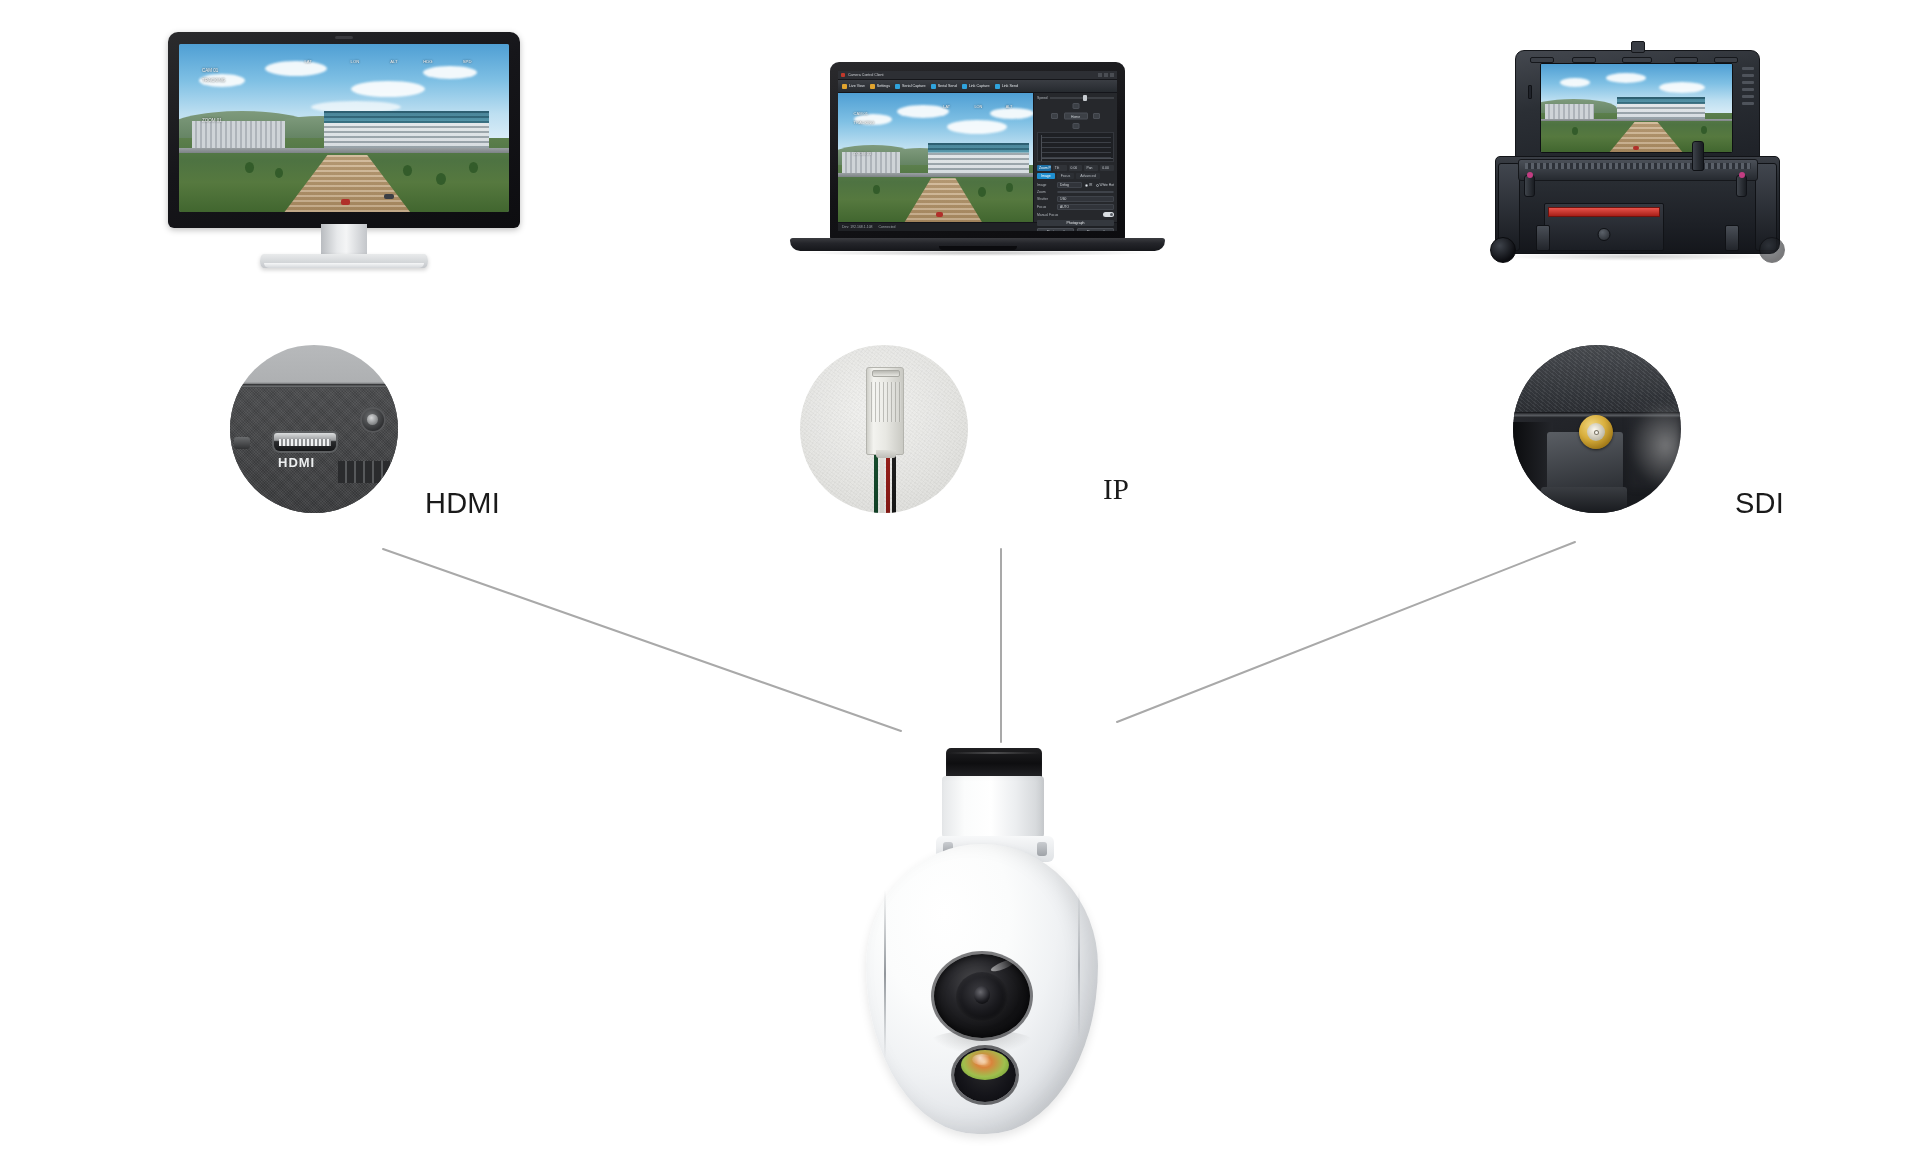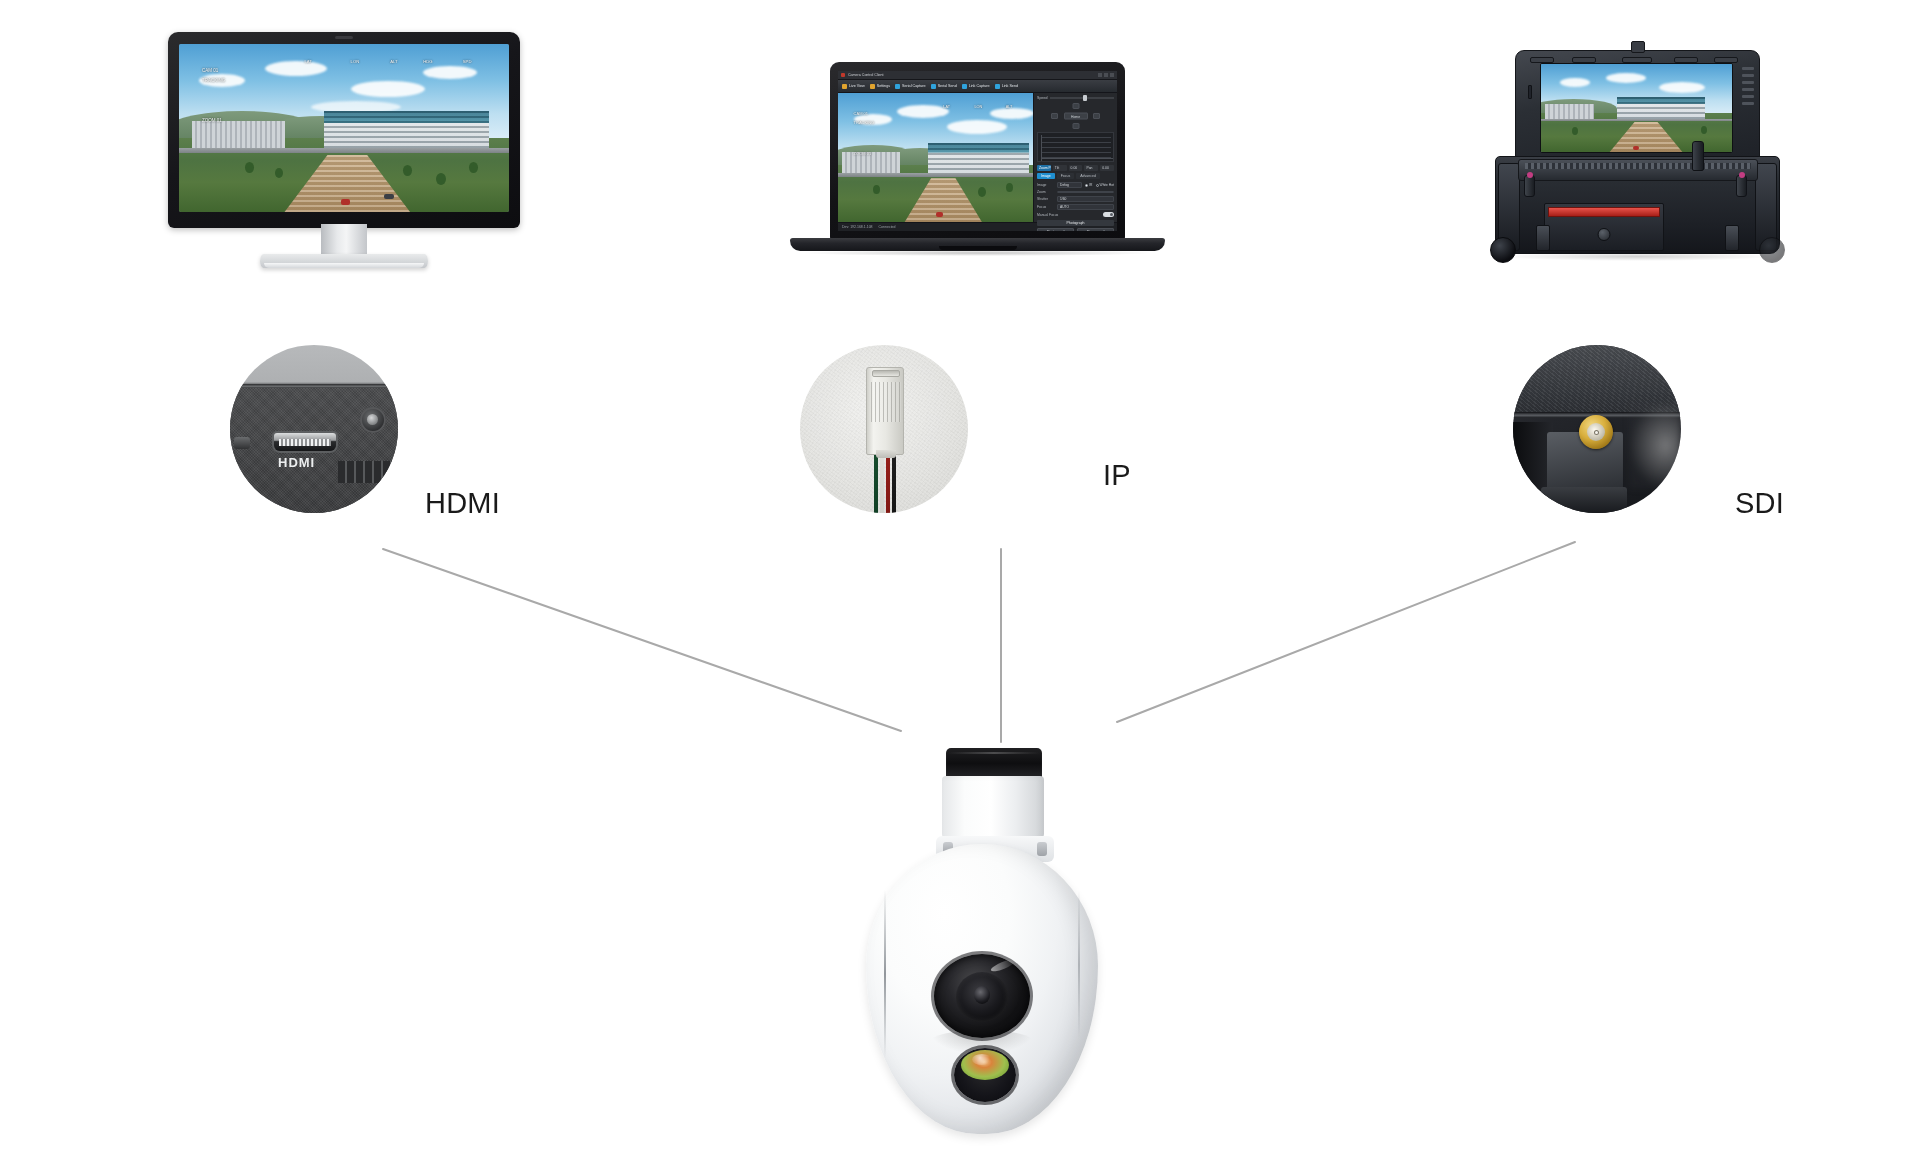--- a/index.html
+++ b/index.html
@@ -851,7 +851,7 @@
       <div class="rj45-clip"></div>
     </div>
   </div>
-  <div class="port-label" style="left:1103px;top:459px;">IP</div>
+  <div class="port-label" style="left:1103px;top:473px;font-family:Liberation Serif, serif;">IP</div>
 
   <div class="circ" id="circ-sdi">
     <div class="sdi-bg"></div>

